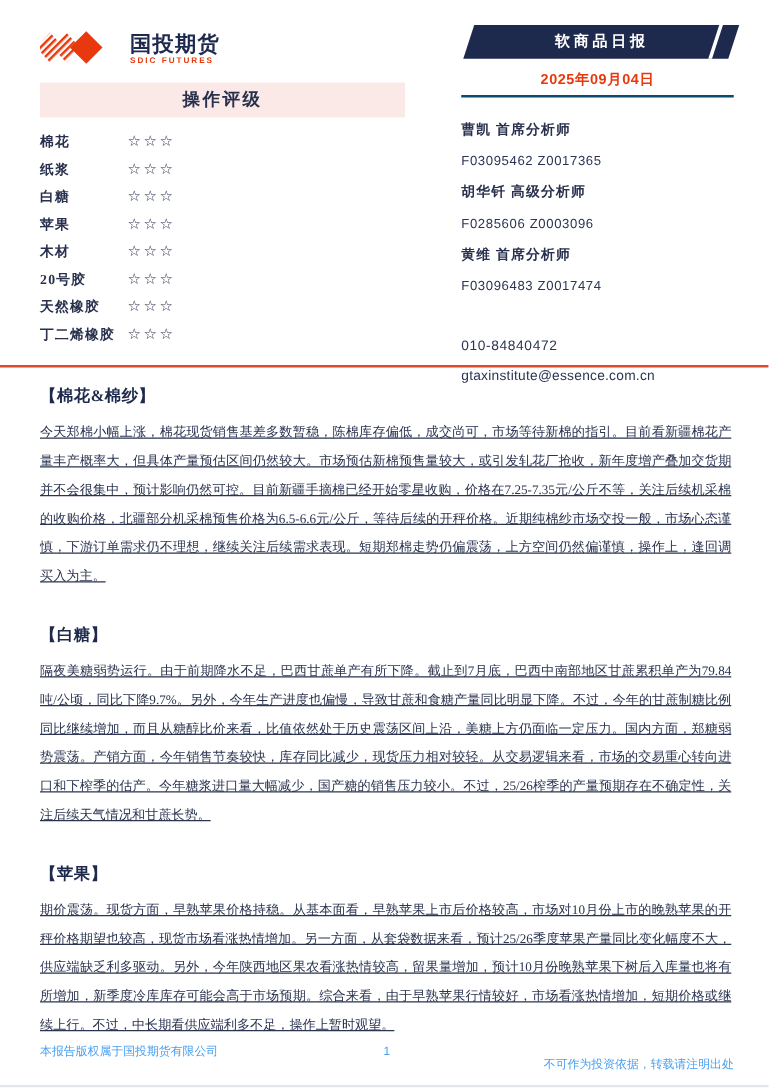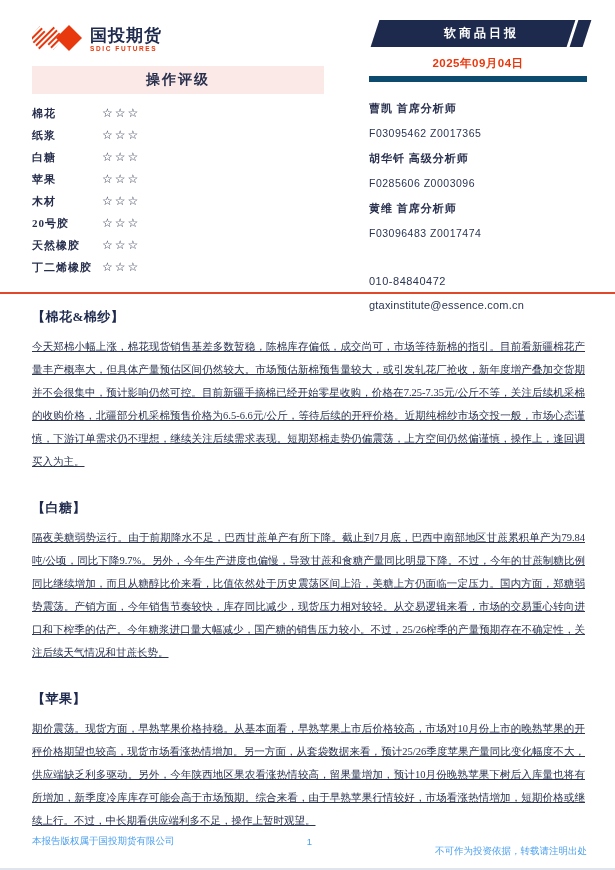--- a/index.html
+++ b/index.html
@@ -17,7 +17,7 @@
   .header{display:flex;justify-content:space-between;padding:20px 28px 0 32px;}
   .header-left{width:300px;}
   .header-right{width:218px;}
-  .logo{display:flex;align-items:center;gap:6px;height:40px;}
+  .logo{display:flex;align-items:center;gap:20px;height:40px;}
   .logo-text{display:flex;flex-direction:column;line-height:1;}
   .brand-cn{font-size:17px;font-weight:bold;color:#1e2a4d;letter-spacing:1px;}
   .brand-en{font-size:6.5px;color:#e8380d;font-weight:bold;letter-spacing:1.6px;margin-top:2px;}

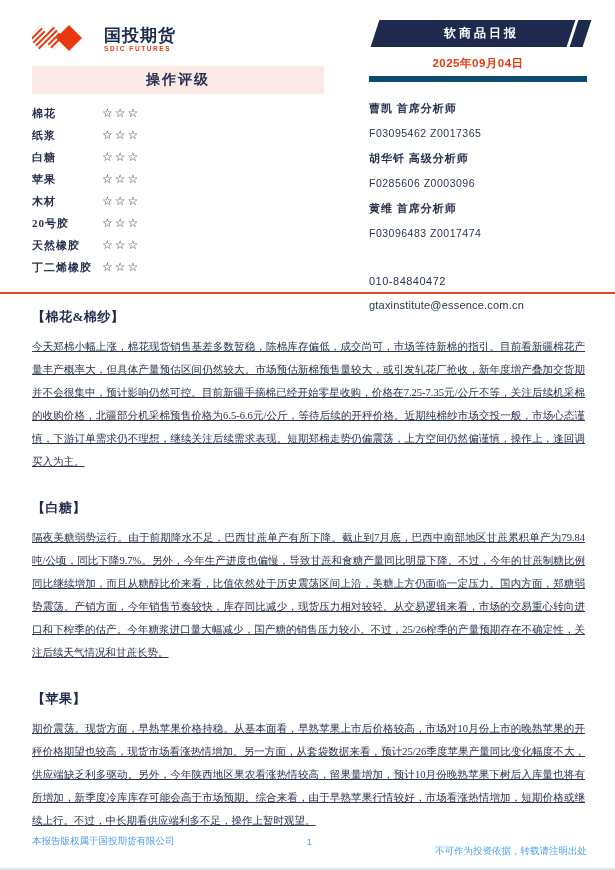--- a/index.html
+++ b/index.html
@@ -49,7 +49,7 @@
   }
   .report-date{
     margin-top:9px;text-align:center;color:#e8380d;font-weight:bold;font-size:11.5px;
-    border-bottom:6px solid #0c4a6e;padding-bottom:5px;letter-spacing:0.5px;
+    border-bottom:2px solid #0c4a6e;padding-bottom:5px;letter-spacing:0.5px;
   }
   .analysts{margin-top:14px;}
   .analyst-name{font-size:11px;font-weight:bold;color:#28304e;height:25px;line-height:25px;

